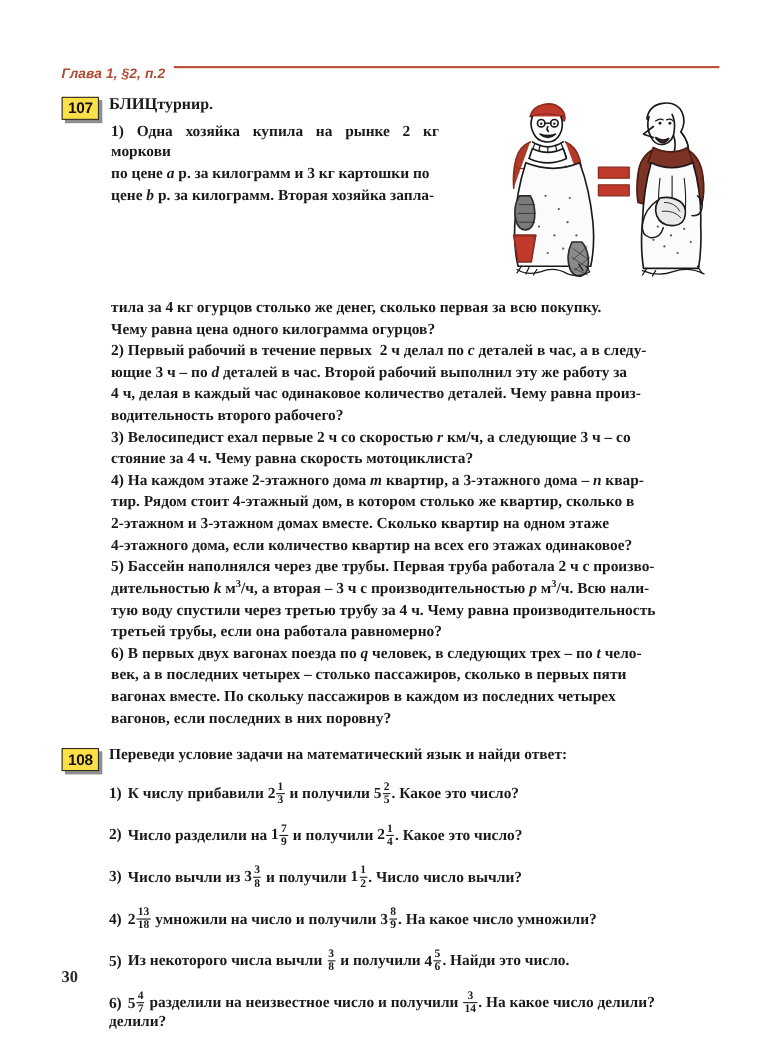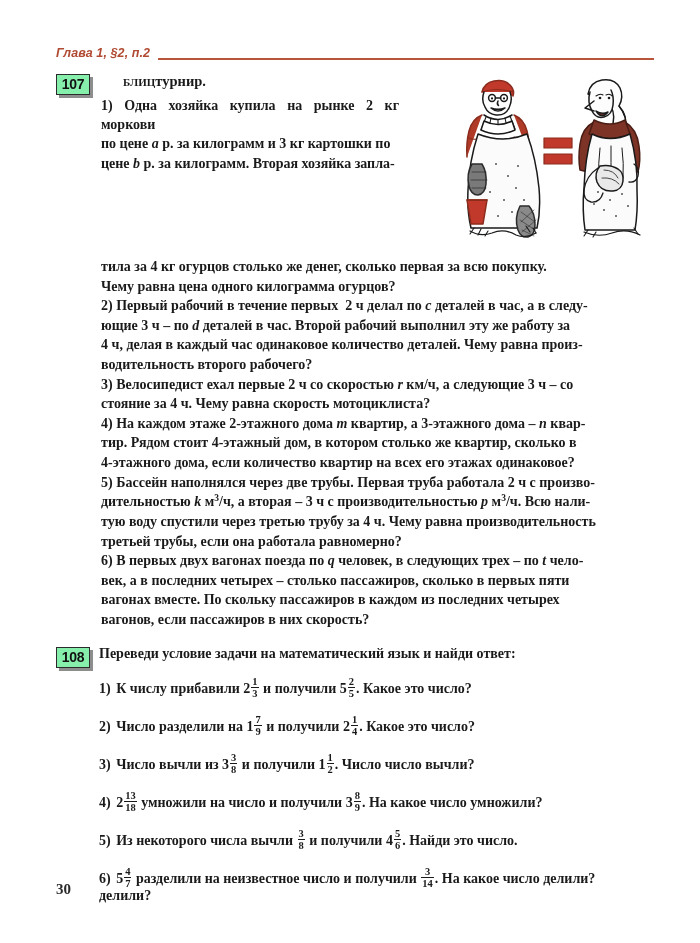--- a/index.html
+++ b/index.html
@@ -26,9 +26,10 @@
   
   .runhead {
     display: flex;
-    align-items: flex-end;
+    align-items: flex-start;
     gap: 8px;
     margin-bottom: 12px;
+    margin-top: 14px;
   }
   .runhead-text {
     font-family: "Liberation Sans", "DejaVu Sans", sans-serif;

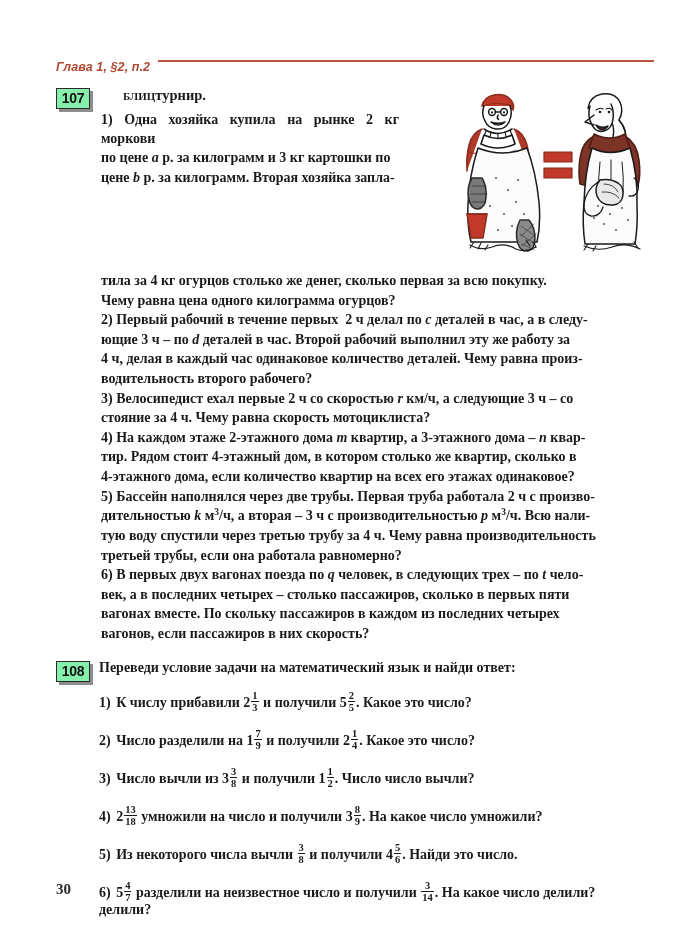--- a/index.html
+++ b/index.html
@@ -62,7 +62,7 @@
   .ex-num-box {
     display: block;
     border: 1.6px solid #2b2b2b;
-    background: #86efac;
+    background: #fde047;
     font-family: "Liberation Sans", "DejaVu Sans", sans-serif;
     font-weight: bold;
     font-size: 14px;

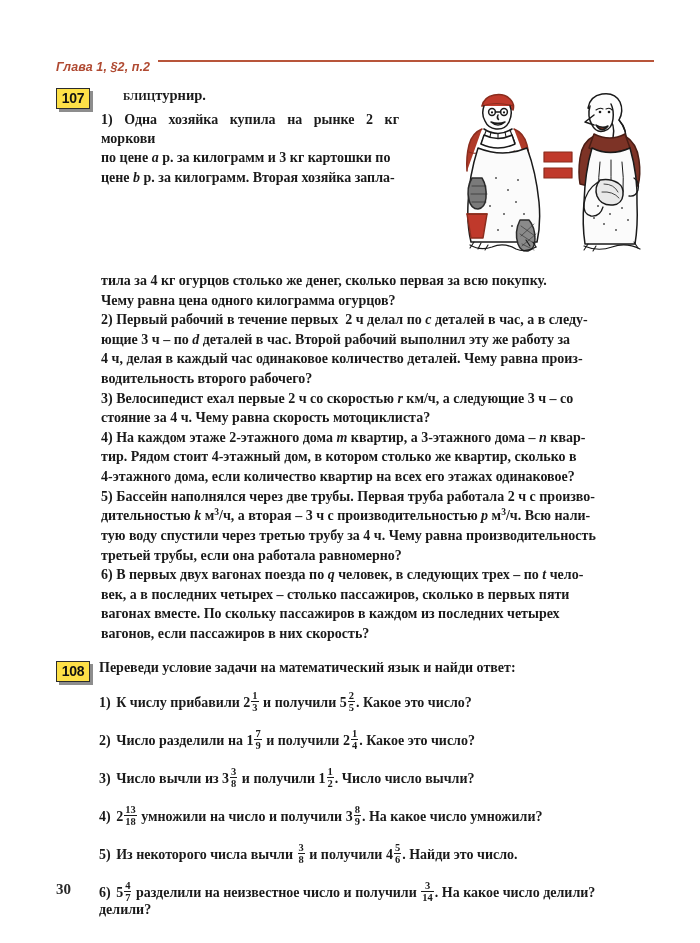--- a/index.html
+++ b/index.html
@@ -85,7 +85,7 @@
     margin: 0 0 4px 0;
     line-height: 1.25;
   }
-  .blitz-title .caps { font-size: 11px; margin-left: 24px; }
+  .blitz-title .caps { font-size: 15px; }
 
   p.tx {
     margin: 0 0 1px 2px;

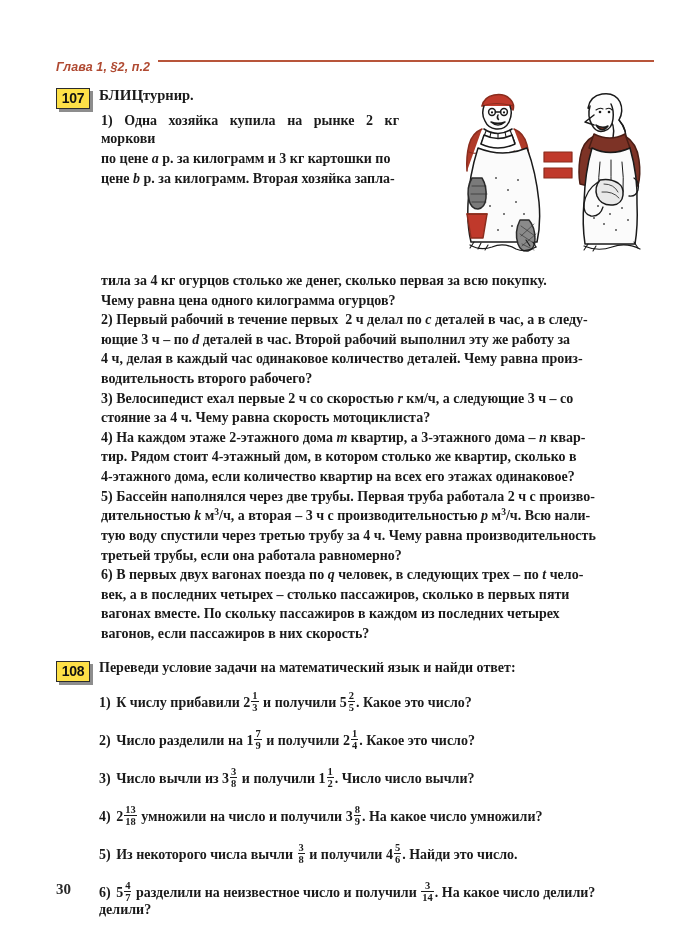--- a/index.html
+++ b/index.html
@@ -327,6 +327,7 @@
       <div>
         <p class="tx bold">4) На каждом этаже 2-этажного дома <span class="var">m</span> квартир, а 3-этажного дома – <span class="var">n</span> квар-</p>
         <p class="tx bold">тир. Рядом стоит 4-этажный дом, в котором столько же квартир, сколько в</p>
+        <p class="tx bold">2-этажном и 3-этажном домах вместе. Сколько квартир на одном этаже</p>
         <p class="tx bold" style="text-align:left;">4-этажного дома, если количество квартир на всех его этажах одинаковое?</p>
       </div>
 

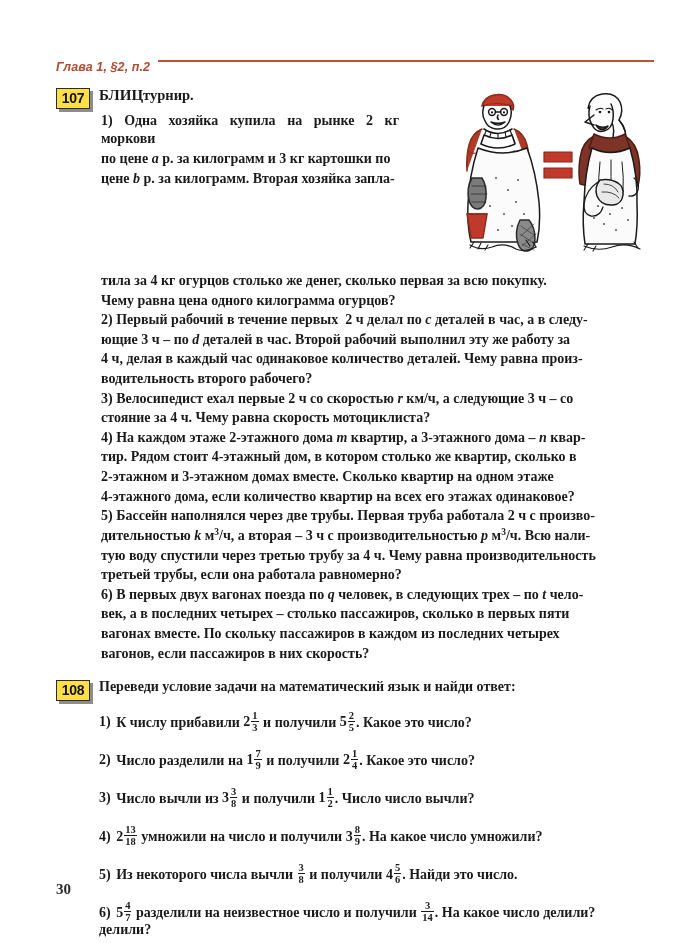--- a/index.html
+++ b/index.html
@@ -342,7 +342,7 @@
         <p class="tx bold">6) В первых двух вагонах поезда по <span class="var">q</span> человек, в следующих трех – по <span class="var">t</span> чело-</p>
         <p class="tx bold">век, а в последних четырех – столько пассажиров, сколько в первых пяти</p>
         <p class="tx bold">вагонах вместе. По скольку пассажиров в каждом из последних четырех</p>
-        <p class="tx bold" style="text-align:left;">вагонов, если пассажиров в них скорость?</p>
+        <p class="tx bold" style="text-align:left;">вагонов, если последних в них поровну?</p>
       </div>
     </div>
   </div>

